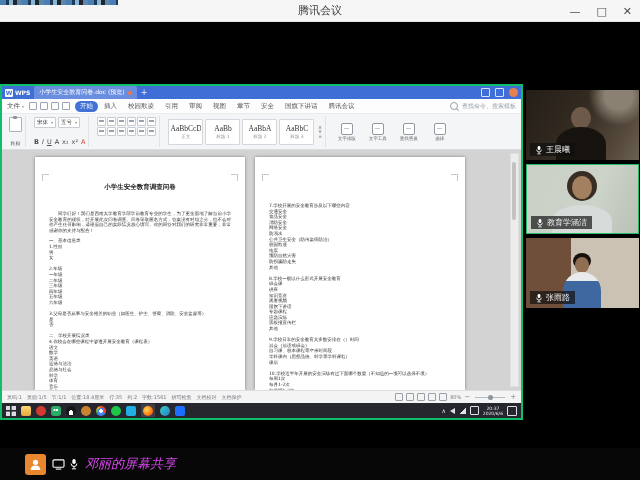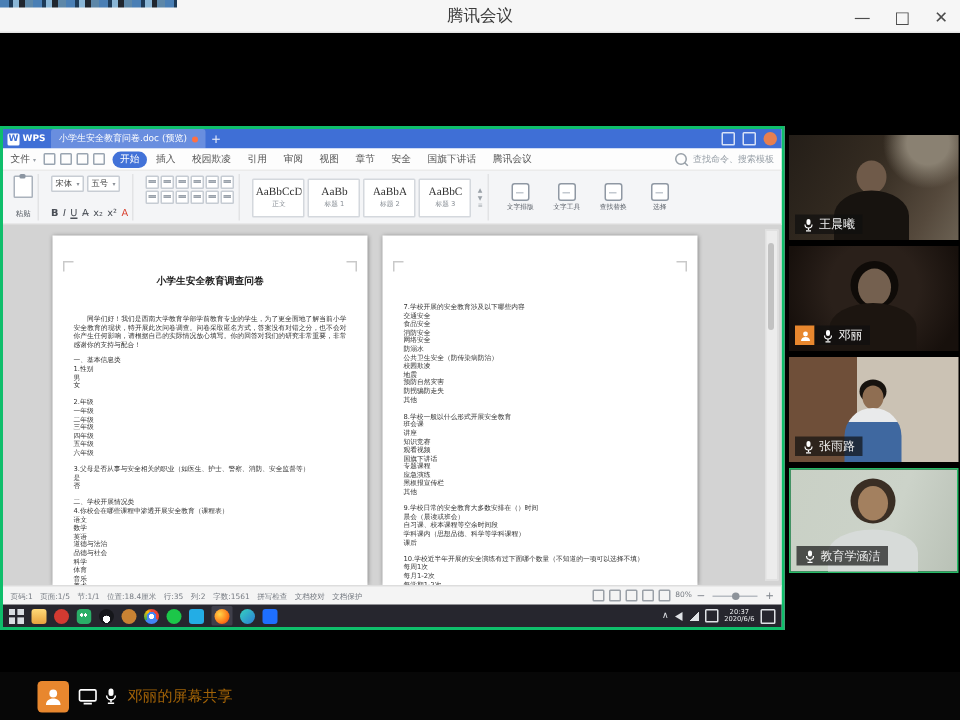--- a/index.html
+++ b/index.html
@@ -458,28 +458,6 @@
         </div>
       </div>
 
-      <div class="tile t2">
-        <span class="hair"></span>
-          <span class="face"></span>
-          <span class="torso"></span>
-        <div class="namerow">
-          <div class="host-badge">
-            <svg width="8" height="8" viewBox="0 0 12 12">
-                <circle cx="6" cy="4" r="2.4" fill="#fff"></circle>
-                <path d="M1.5 11c0-2.6 2-4 4.5-4s4.5 1.4 4.5 4z" fill="#fff"></path>
-              </svg>
-          </div>
-          <div class="nb">
-            <svg width="8" height="10" viewBox="0 0 12 14">
-                <rect x="4" y="1" width="4" height="6" rx="2" fill="#fff"></rect>
-                <path d="M2.5 6.5a3.5 3.5 0 0 0 7 0" fill="none" stroke="#fff" stroke-width="1.2"></path>
-                <line x1="6" y1="10" x2="6" y2="12" stroke="#fff" stroke-width="1.2"></line>
-                <line x1="3.5" y1="12.8" x2="8.5" y2="12.8" stroke="#fff" stroke-width="1.2"></line>
-              </svg>
-            <span>邓丽</span>
-          </div>
-        </div>
-      </div>
 
 
       <div class="tile t4">

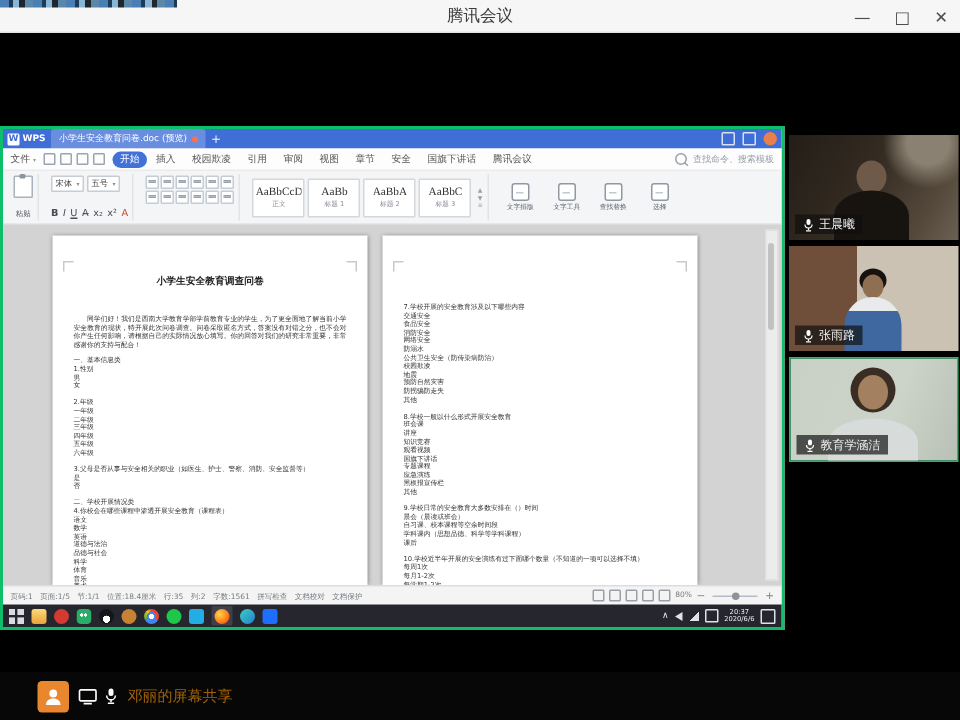--- a/index.html
+++ b/index.html
@@ -460,6 +460,23 @@
 
 
 
+      <div class="tile t5">
+        <span class="hair"></span>
+          <span class="face"></span>
+          <span class="torso"></span>
+        <div class="namerow">
+          <div class="nb">
+            <svg width="8" height="10" viewBox="0 0 12 14">
+                <rect x="4" y="1" width="4" height="6" rx="2" fill="#fff"></rect>
+                <path d="M2.5 6.5a3.5 3.5 0 0 0 7 0" fill="none" stroke="#fff" stroke-width="1.2"></path>
+                <line x1="6" y1="10" x2="6" y2="12" stroke="#fff" stroke-width="1.2"></line>
+                <line x1="3.5" y1="12.8" x2="8.5" y2="12.8" stroke="#fff" stroke-width="1.2"></line>
+              </svg>
+            <span>教育学涵洁</span>
+          </div>
+        </div>
+      </div>
+
       <div class="tile t4">
         <span class="hair"></span>
           <span class="face"></span>
@@ -473,23 +490,6 @@
                 <line x1="3.5" y1="12.8" x2="8.5" y2="12.8" stroke="#fff" stroke-width="1.2"></line>
               </svg>
             <span>张雨路</span>
-          </div>
-        </div>
-      </div>
-
-      <div class="tile t5">
-        <span class="hair"></span>
-          <span class="face"></span>
-          <span class="torso"></span>
-        <div class="namerow">
-          <div class="nb">
-            <svg width="8" height="10" viewBox="0 0 12 14">
-                <rect x="4" y="1" width="4" height="6" rx="2" fill="#fff"></rect>
-                <path d="M2.5 6.5a3.5 3.5 0 0 0 7 0" fill="none" stroke="#fff" stroke-width="1.2"></path>
-                <line x1="6" y1="10" x2="6" y2="12" stroke="#fff" stroke-width="1.2"></line>
-                <line x1="3.5" y1="12.8" x2="8.5" y2="12.8" stroke="#fff" stroke-width="1.2"></line>
-              </svg>
-            <span>教育学涵洁</span>
           </div>
         </div>
       </div>

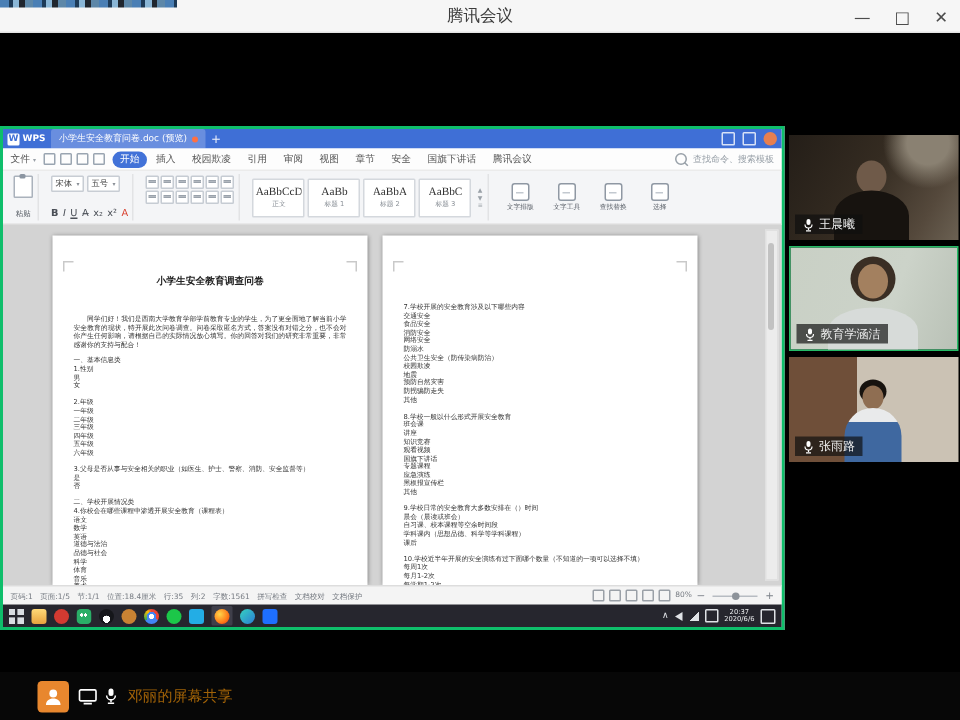--- a/index.html
+++ b/index.html
@@ -143,7 +143,7 @@
   
   .bottombar{position:absolute;bottom:0;left:0;width:640px;height:32px;background:#070707;display:flex;align-items:center;padding-left:25px;gap:6px;box-sizing:border-box;}
   .bb-avatar{width:21px;height:21px;background:#e8872e;border-radius:3px;display:flex;align-items:center;justify-content:center;}
-  .bb-text{color:#a16207;font-size:10px;}
+  .bb-text{color:#d946ef;font-size:13px;font-style:italic;}
   .bb-icons{display:flex;align-items:center;gap:4px;}
 </style>
 </head>

